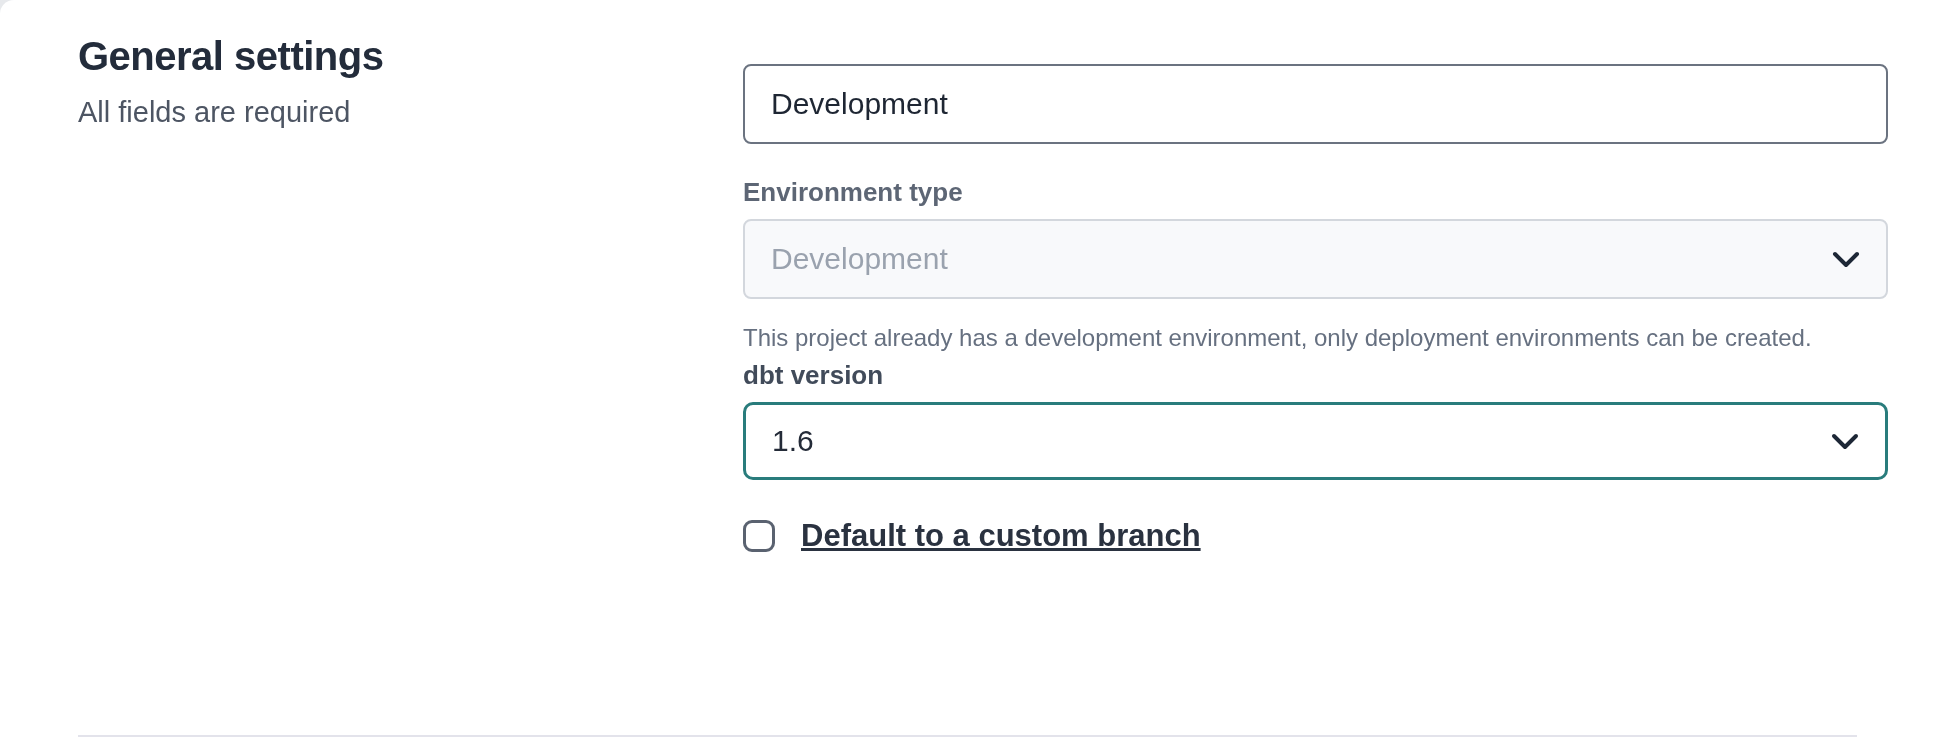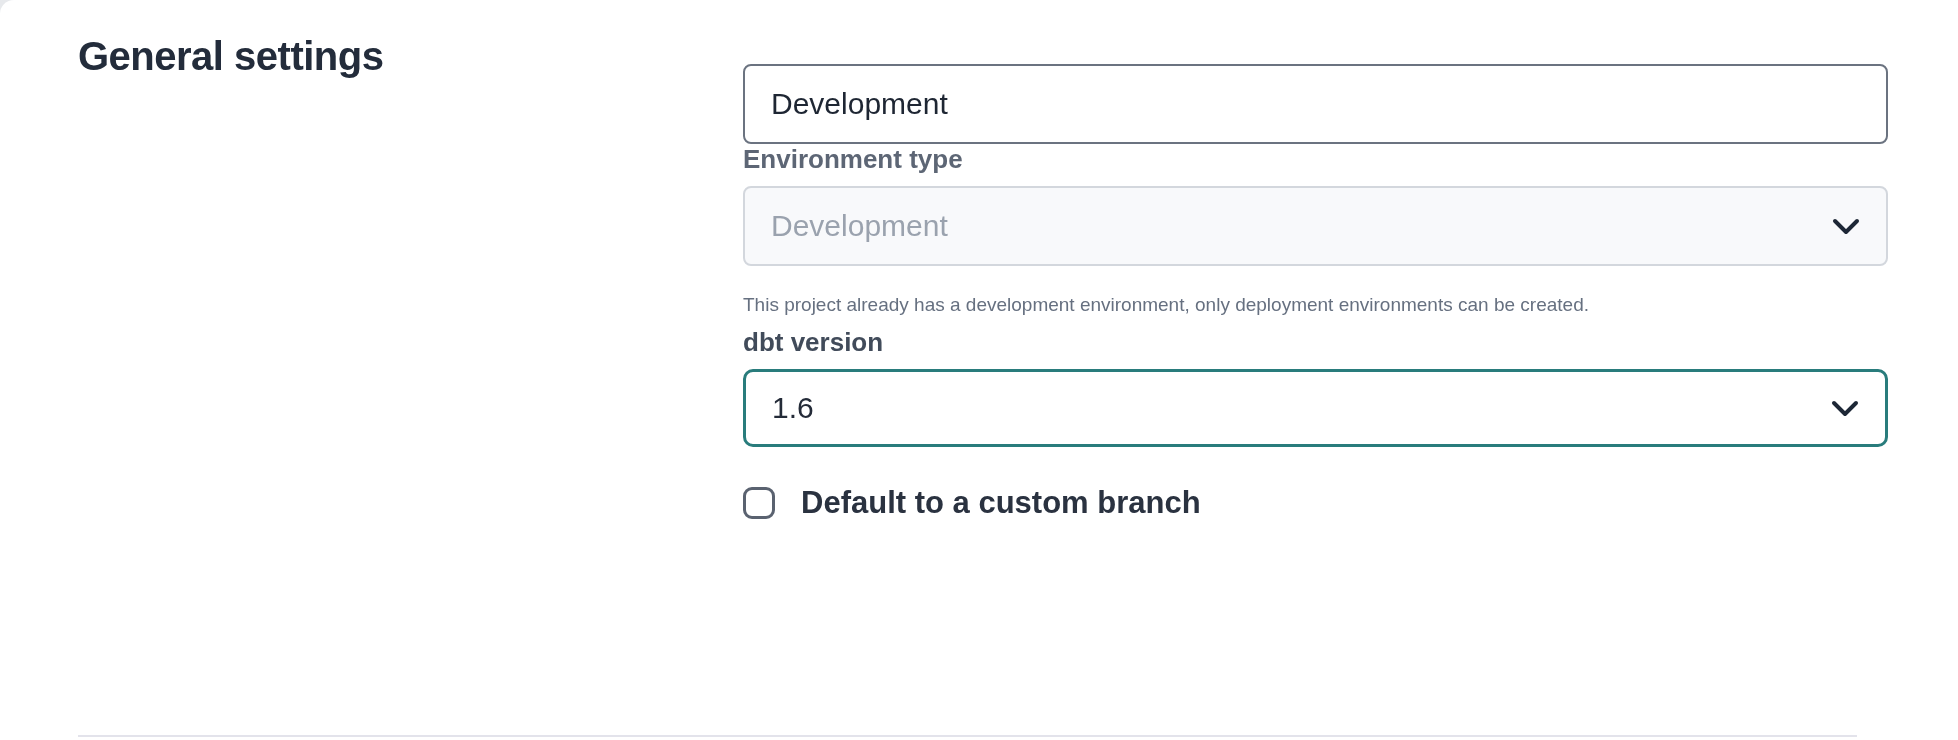--- a/index.html
+++ b/index.html
@@ -138,6 +138,7 @@
 
       <div class="left-col">
         <h1 class="page-title">General settings</h1>
+        <div class="page-subtitle">All fields are required</div>
       </div>
 
       <div class="form-col">

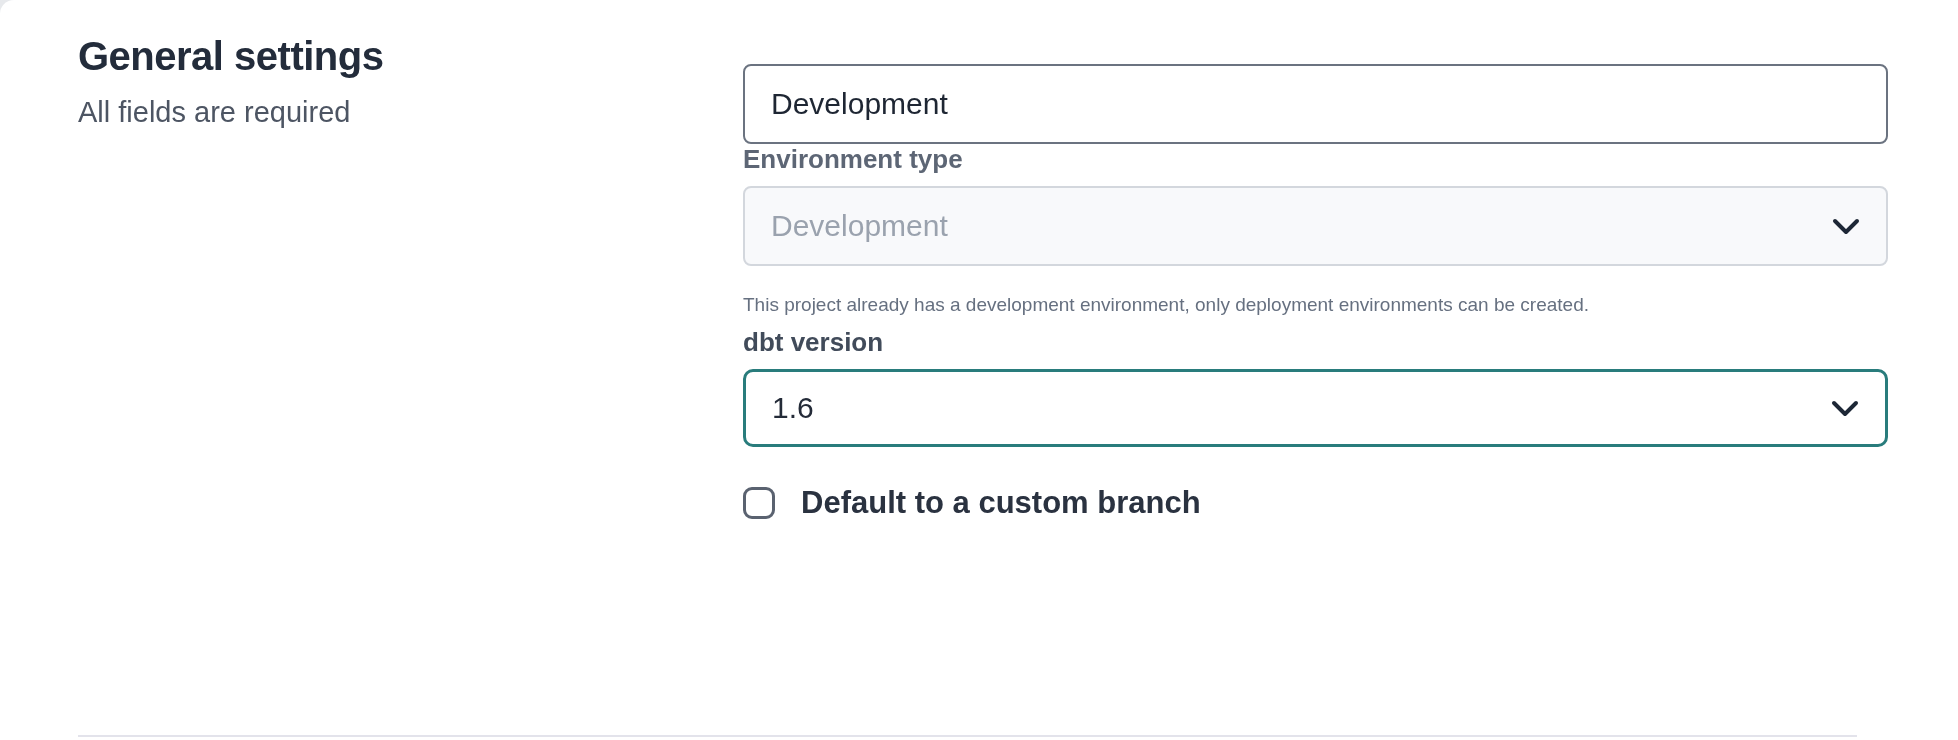--- a/index.html
+++ b/index.html
@@ -86,7 +86,7 @@
     border-radius: 10px;
     color: #242b38;
   }
-  .label-gap-lg { }
+  .label-gap-lg { margin-top: 33px; }
   .label-gap-md { }
   .help-text {
     margin-top: 16px;

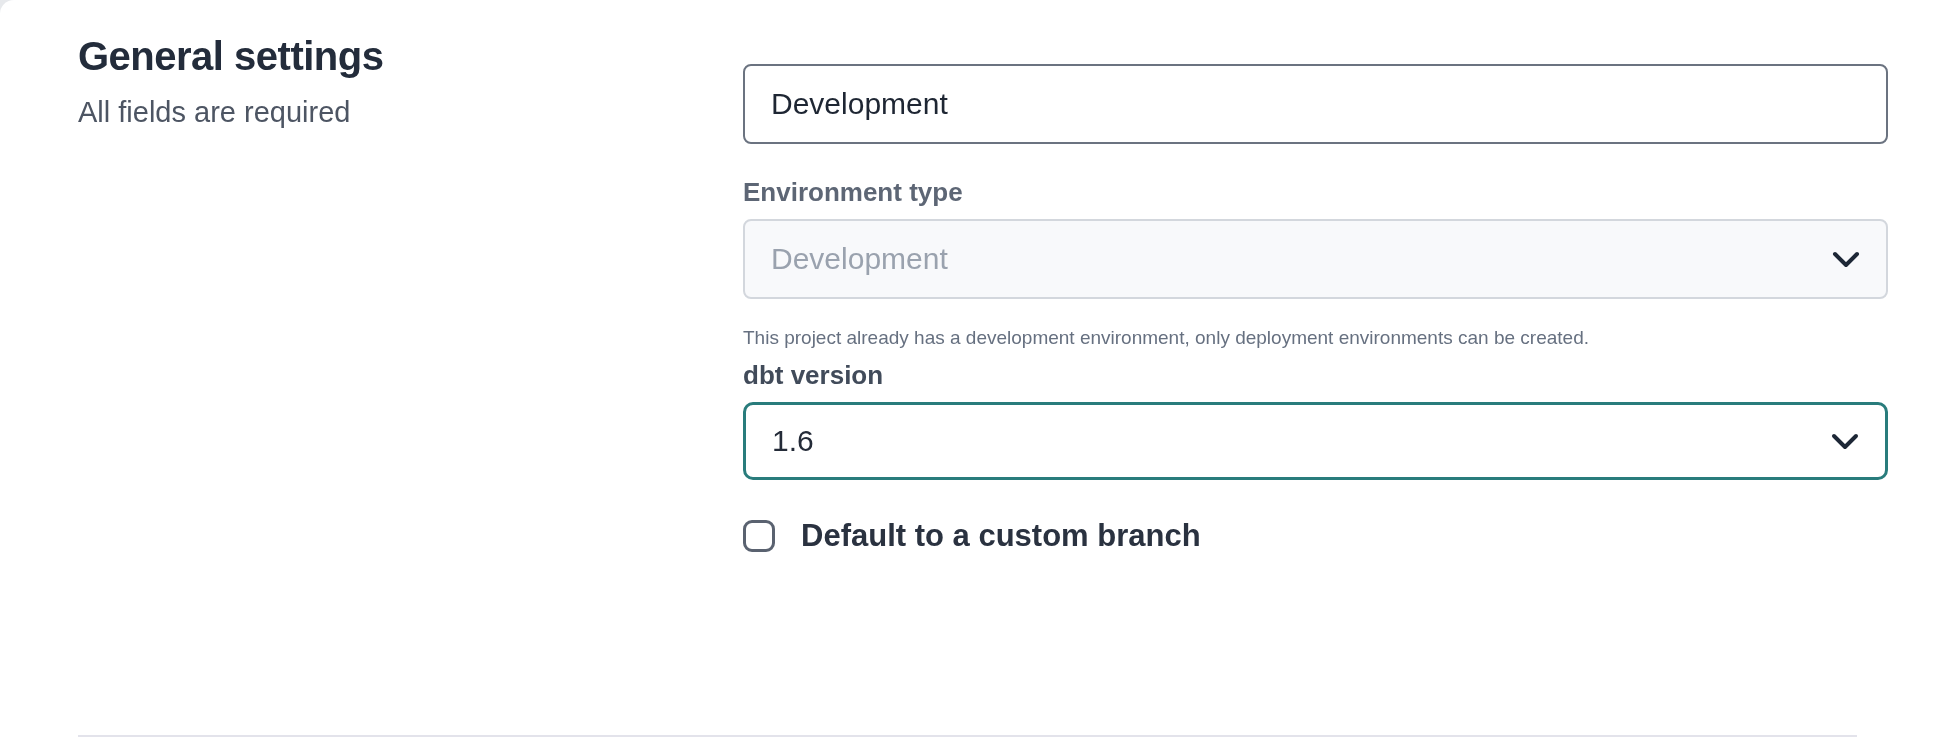--- a/index.html
+++ b/index.html
@@ -91,7 +91,7 @@
   .help-text {
     margin-top: 16px;
     max-width: 1115px;
-    font-size: 19px;
+    font-size: 24px;
     line-height: 45px;
     font-weight: 400;
     color: #667080;

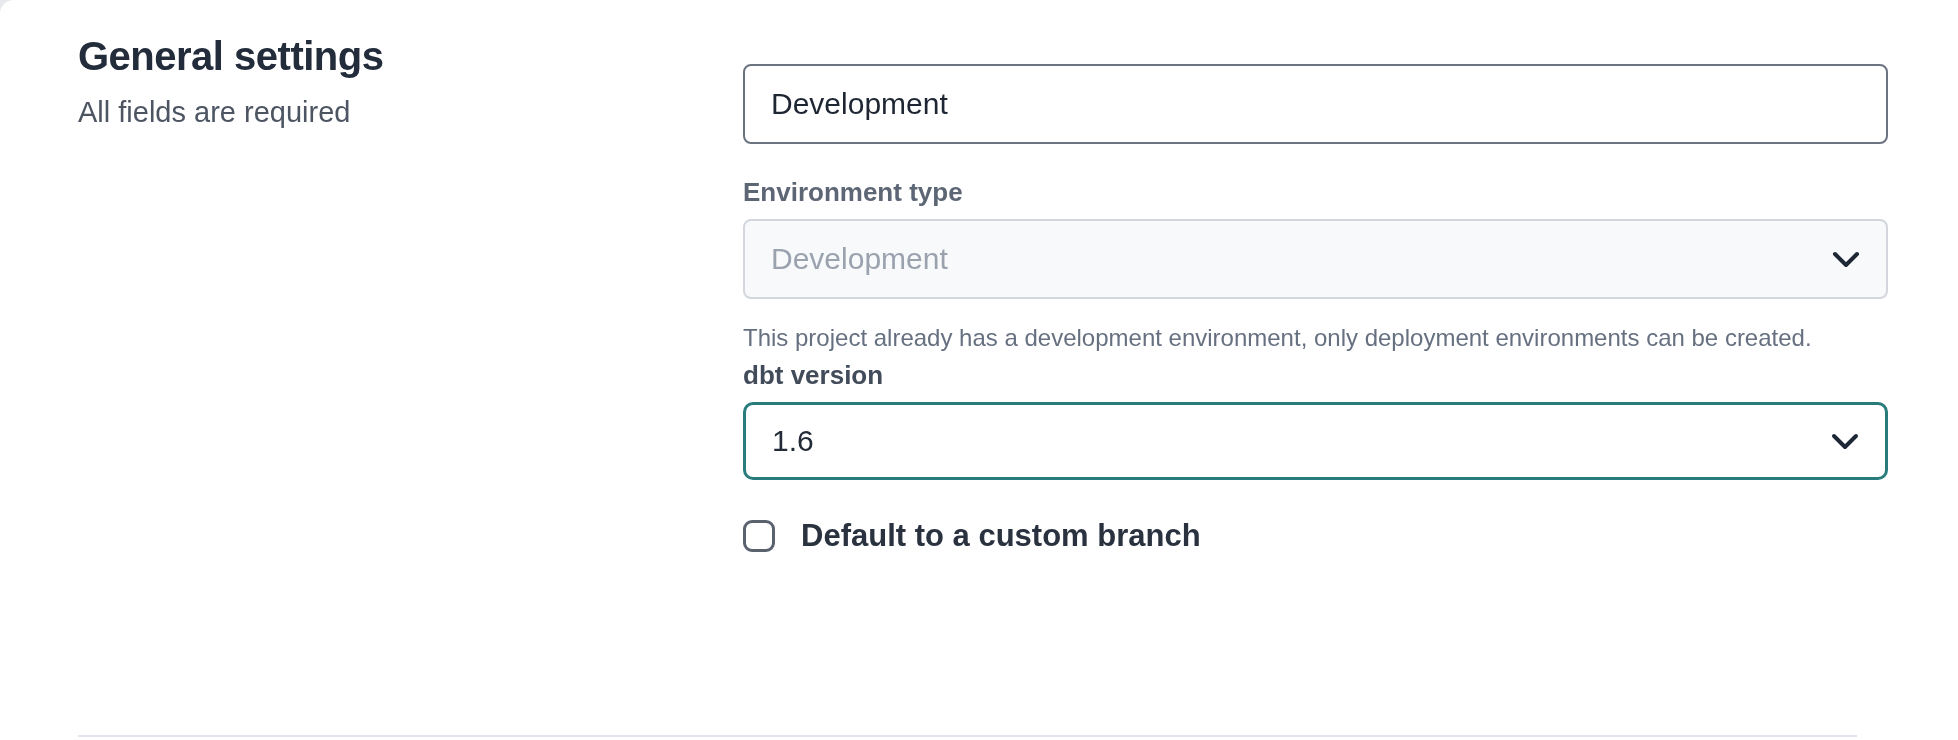--- a/index.html
+++ b/index.html
@@ -115,6 +115,7 @@
     font-weight: 700;
     color: #2a3240;
     cursor: pointer;
+    text-decoration: underline;
   }
   .chevron-icon {
     flex-shrink: 0;

